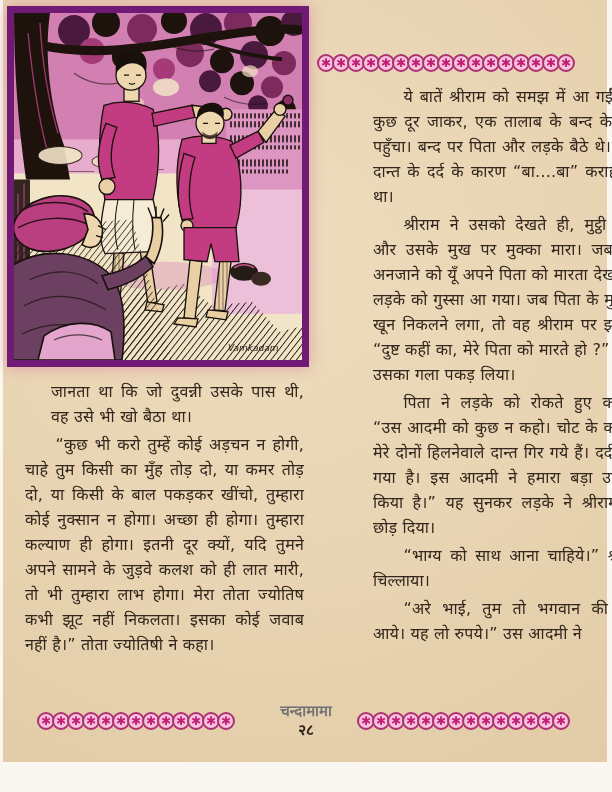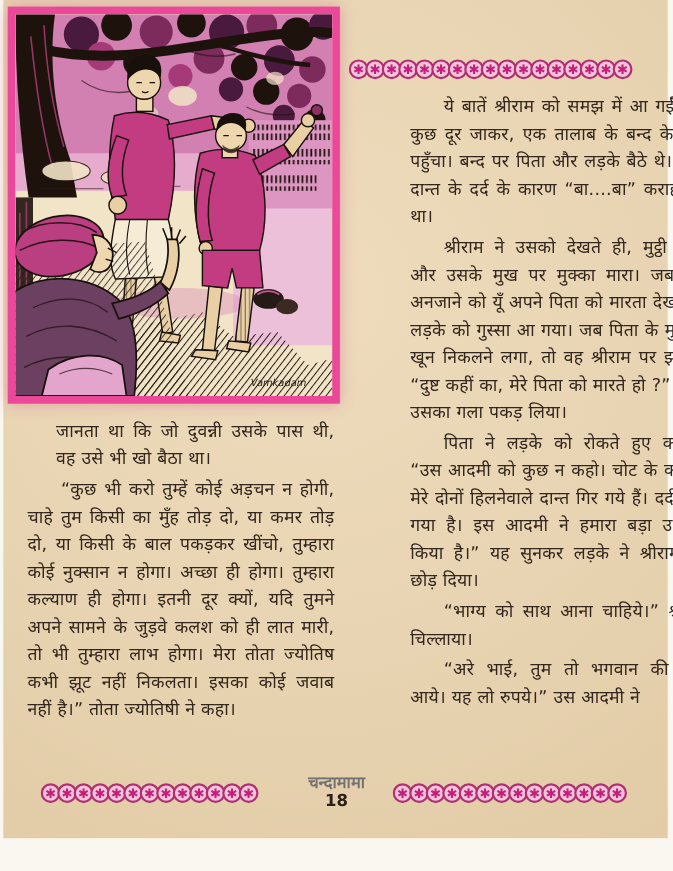--- a/index.html
+++ b/index.html
@@ -16,7 +16,7 @@
   
   .illo-frame{
     position:absolute;left:7px;top:6px;width:302px;height:361px;
-    background:#ec4899;padding:7px;box-sizing:border-box;
+    background:#701a75;padding:7px;box-sizing:border-box;
     box-shadow:0 0 14px rgba(201,84,142,.45);
     text-align:center;
   }

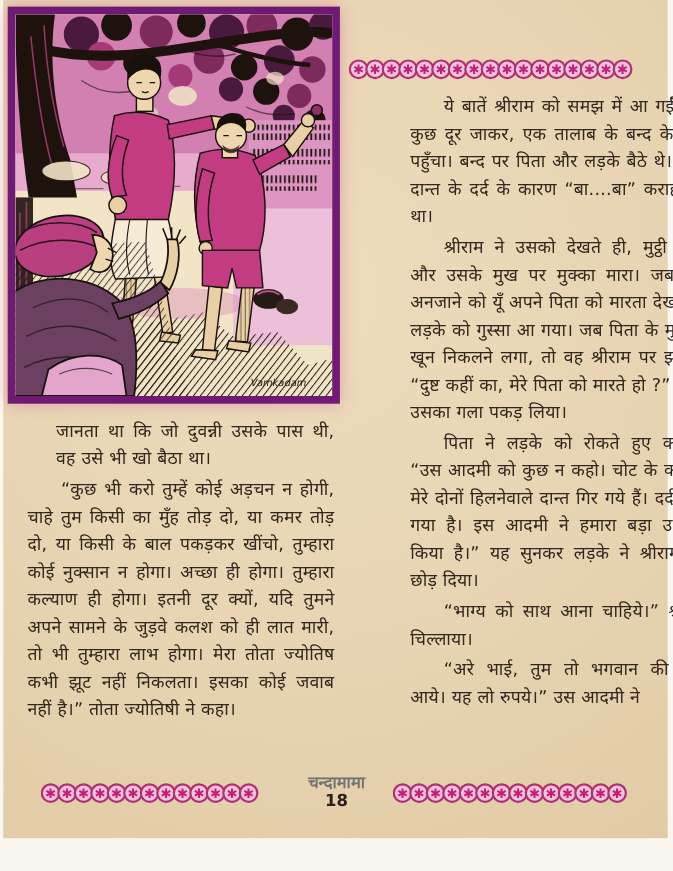--- a/index.html
+++ b/index.html
@@ -262,6 +262,6 @@
 </div>
 
 <div class="footer-title">चन्दामामा</div>
-<div class="footer-page">18</div>
+<div class="footer-page">२८</div>
 
 </body></html>

